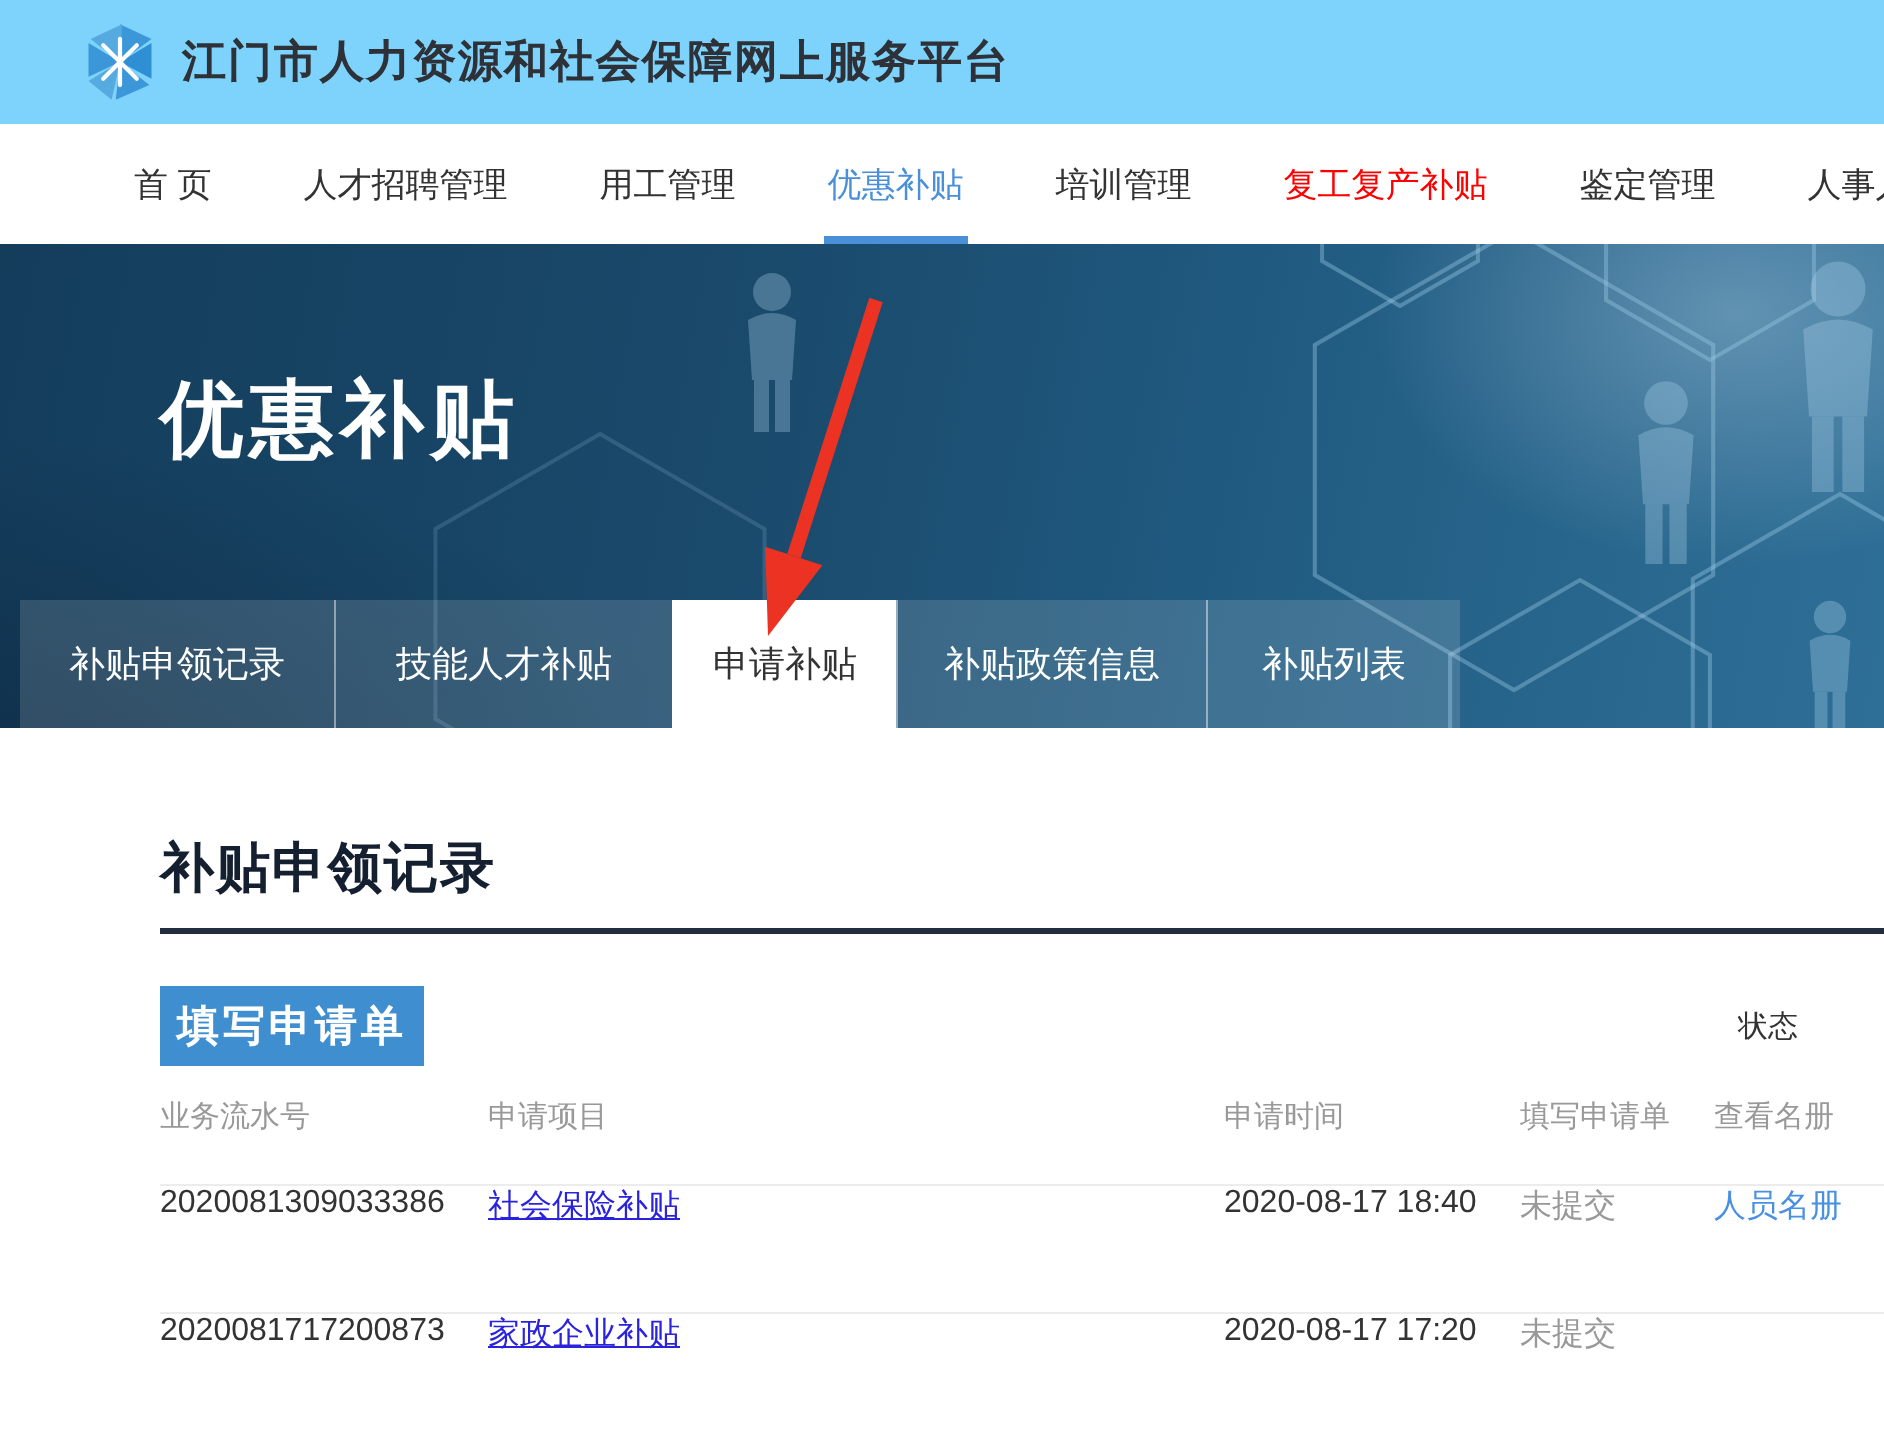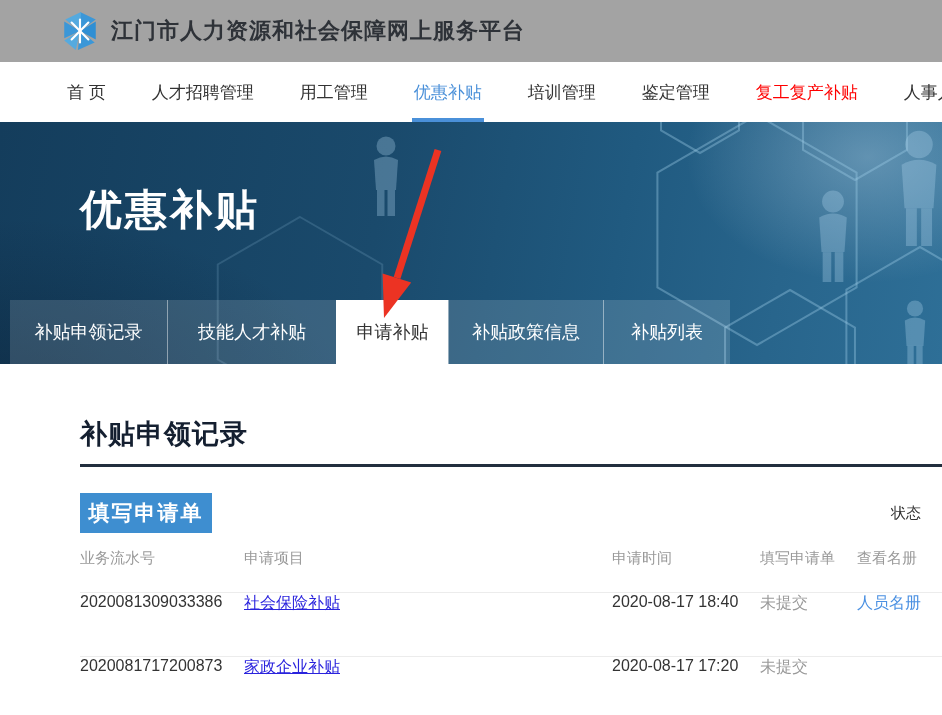--- a/index.html
+++ b/index.html
@@ -11,7 +11,7 @@
   }
 
   
-  .topbar { height: 62px; display: flex; align-items: center; padding-left: 59px; background: #a3a3a3; }
+  .topbar { height: 62px; display: flex; align-items: center; padding-left: 39px; background: #7dd3fc; }
   .logo { width: 42px; height: 42px; margin-right: 10px; flex: 0 0 auto; }
   .logo svg { width: 42px; height: 42px; display: block; }
   .app-title { margin: 0; font-size: 22px; font-weight: bold; color: #2e3238; letter-spacing: 1px; white-space: nowrap; }

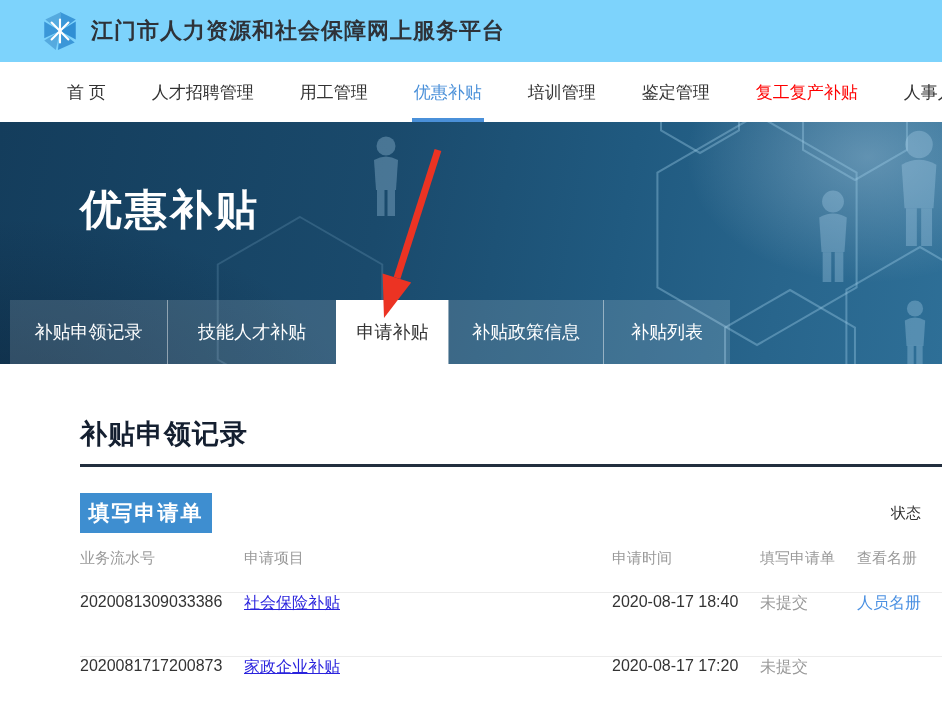--- a/index.html
+++ b/index.html
@@ -107,8 +107,8 @@
   <a class="nav-item">用工管理</a>
   <a class="nav-item active">优惠补贴</a>
   <a class="nav-item">培训管理</a>
+  <a class="nav-item alert">复工复产补贴</a>
   <a class="nav-item">鉴定管理</a>
-  <a class="nav-item alert">复工复产补贴</a>
   <a class="nav-item">人事人才</a>
 </nav>
 

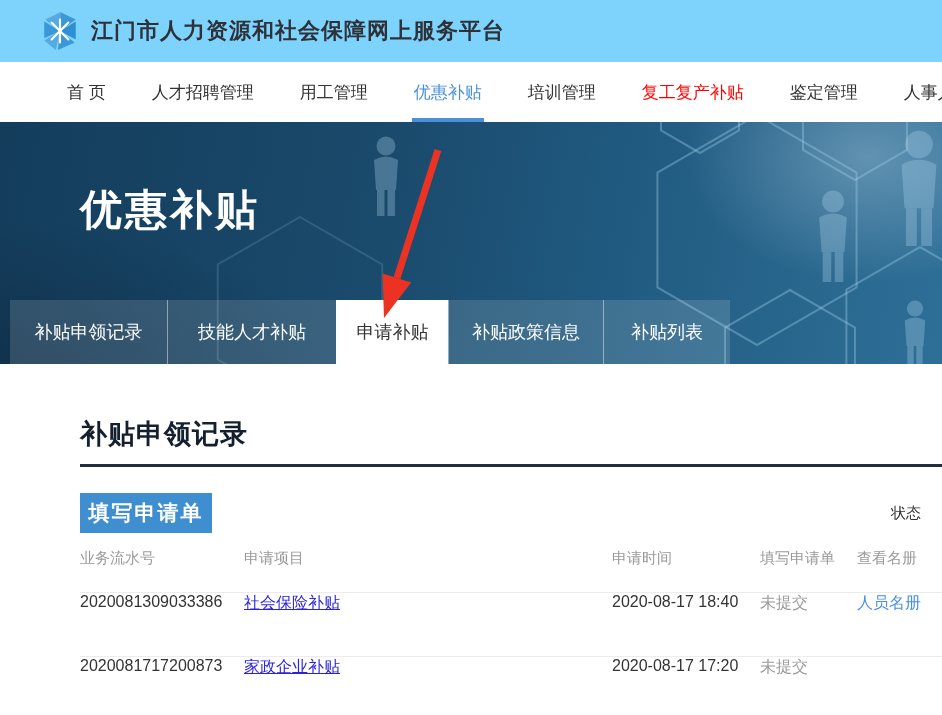--- a/index.html
+++ b/index.html
@@ -66,7 +66,7 @@
     font-size: 21px; font-weight: bold; letter-spacing: 2px; cursor: pointer;
     font-family: inherit;
   }
-  .status-label { position: absolute; left: 811px; top: 11px; font-size: 15px; color: #333; white-space: nowrap; font-family: Liberation Serif, serif; }
+  .status-label { position: absolute; left: 789px; top: 11px; font-size: 15px; color: #333; white-space: nowrap; font-family: Liberation Serif, serif; }
 
   .tbl { margin: 16px 0 0 80px; width: 862px; }
   .tr { display: flex; align-items: flex-start; border-bottom: 1px solid #ececec; }

